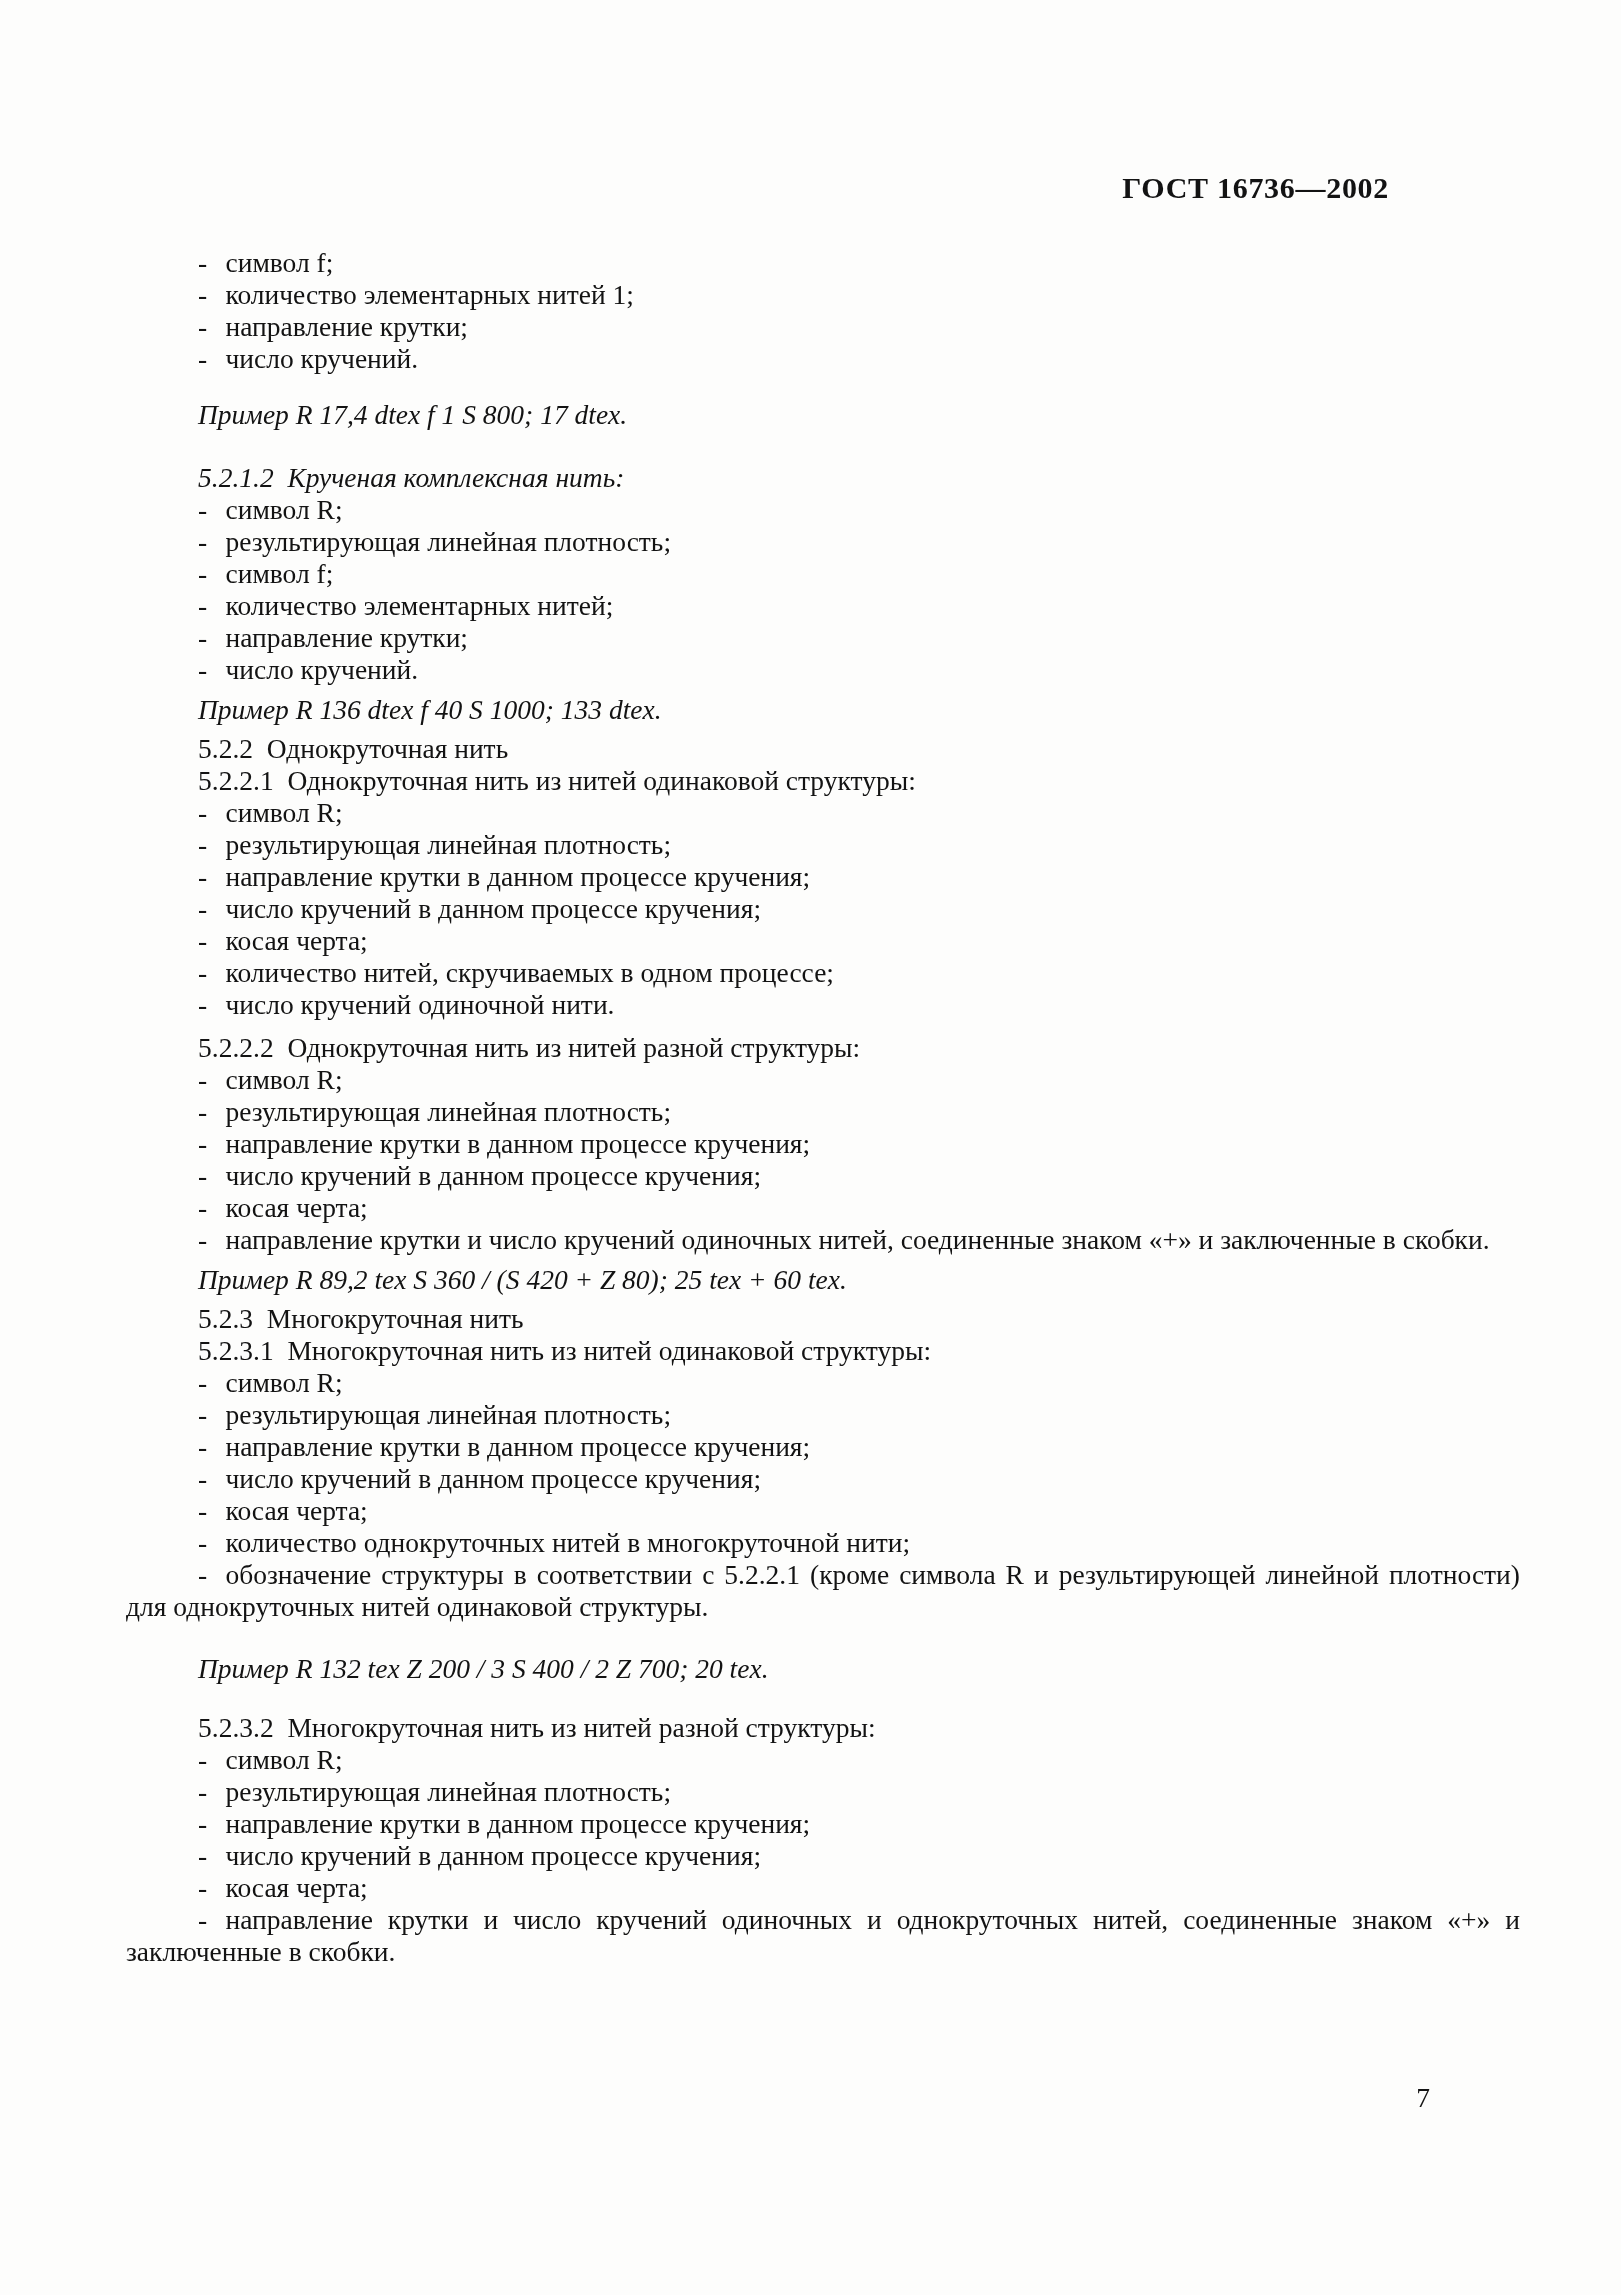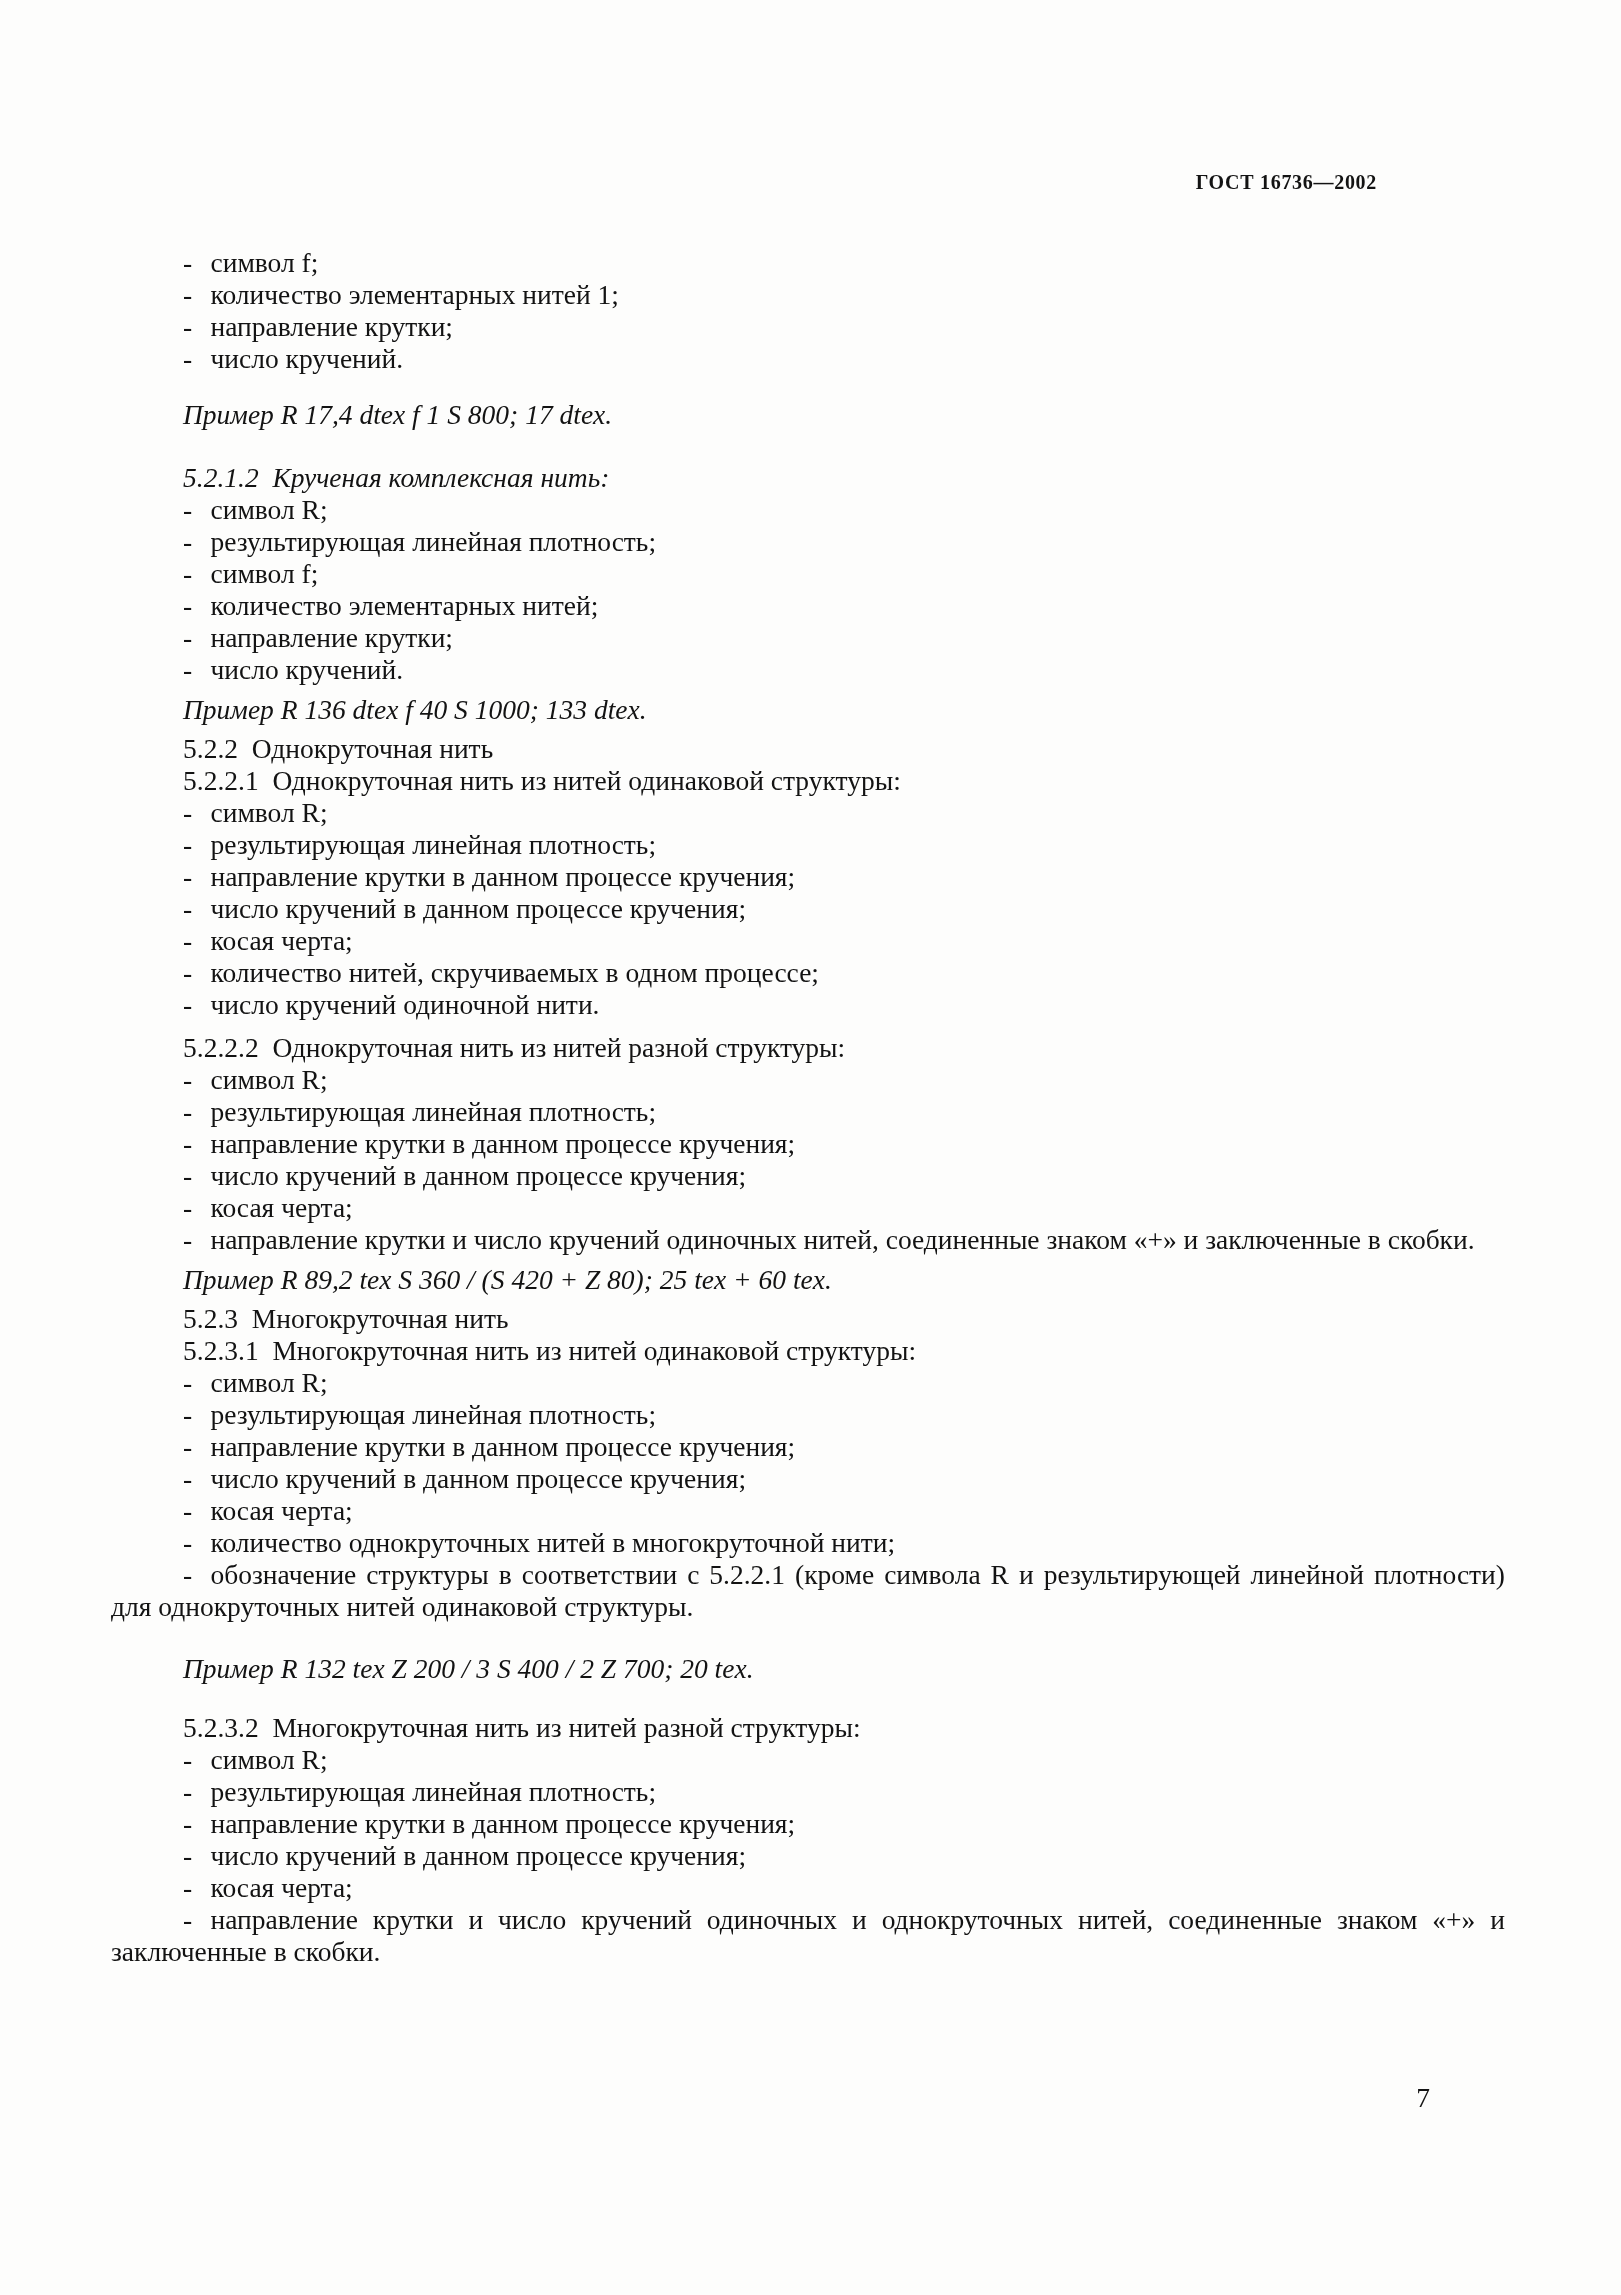--- a/index.html
+++ b/index.html
@@ -19,8 +19,8 @@
   .doc-header {
     position: absolute;
     top: 171px;
-    right: 244px;
-    font-size: 20px;
+    right: 232px;
+    font-size: 30px;
     font-weight: bold;
     letter-spacing: 0.7px;
     white-space: nowrap;

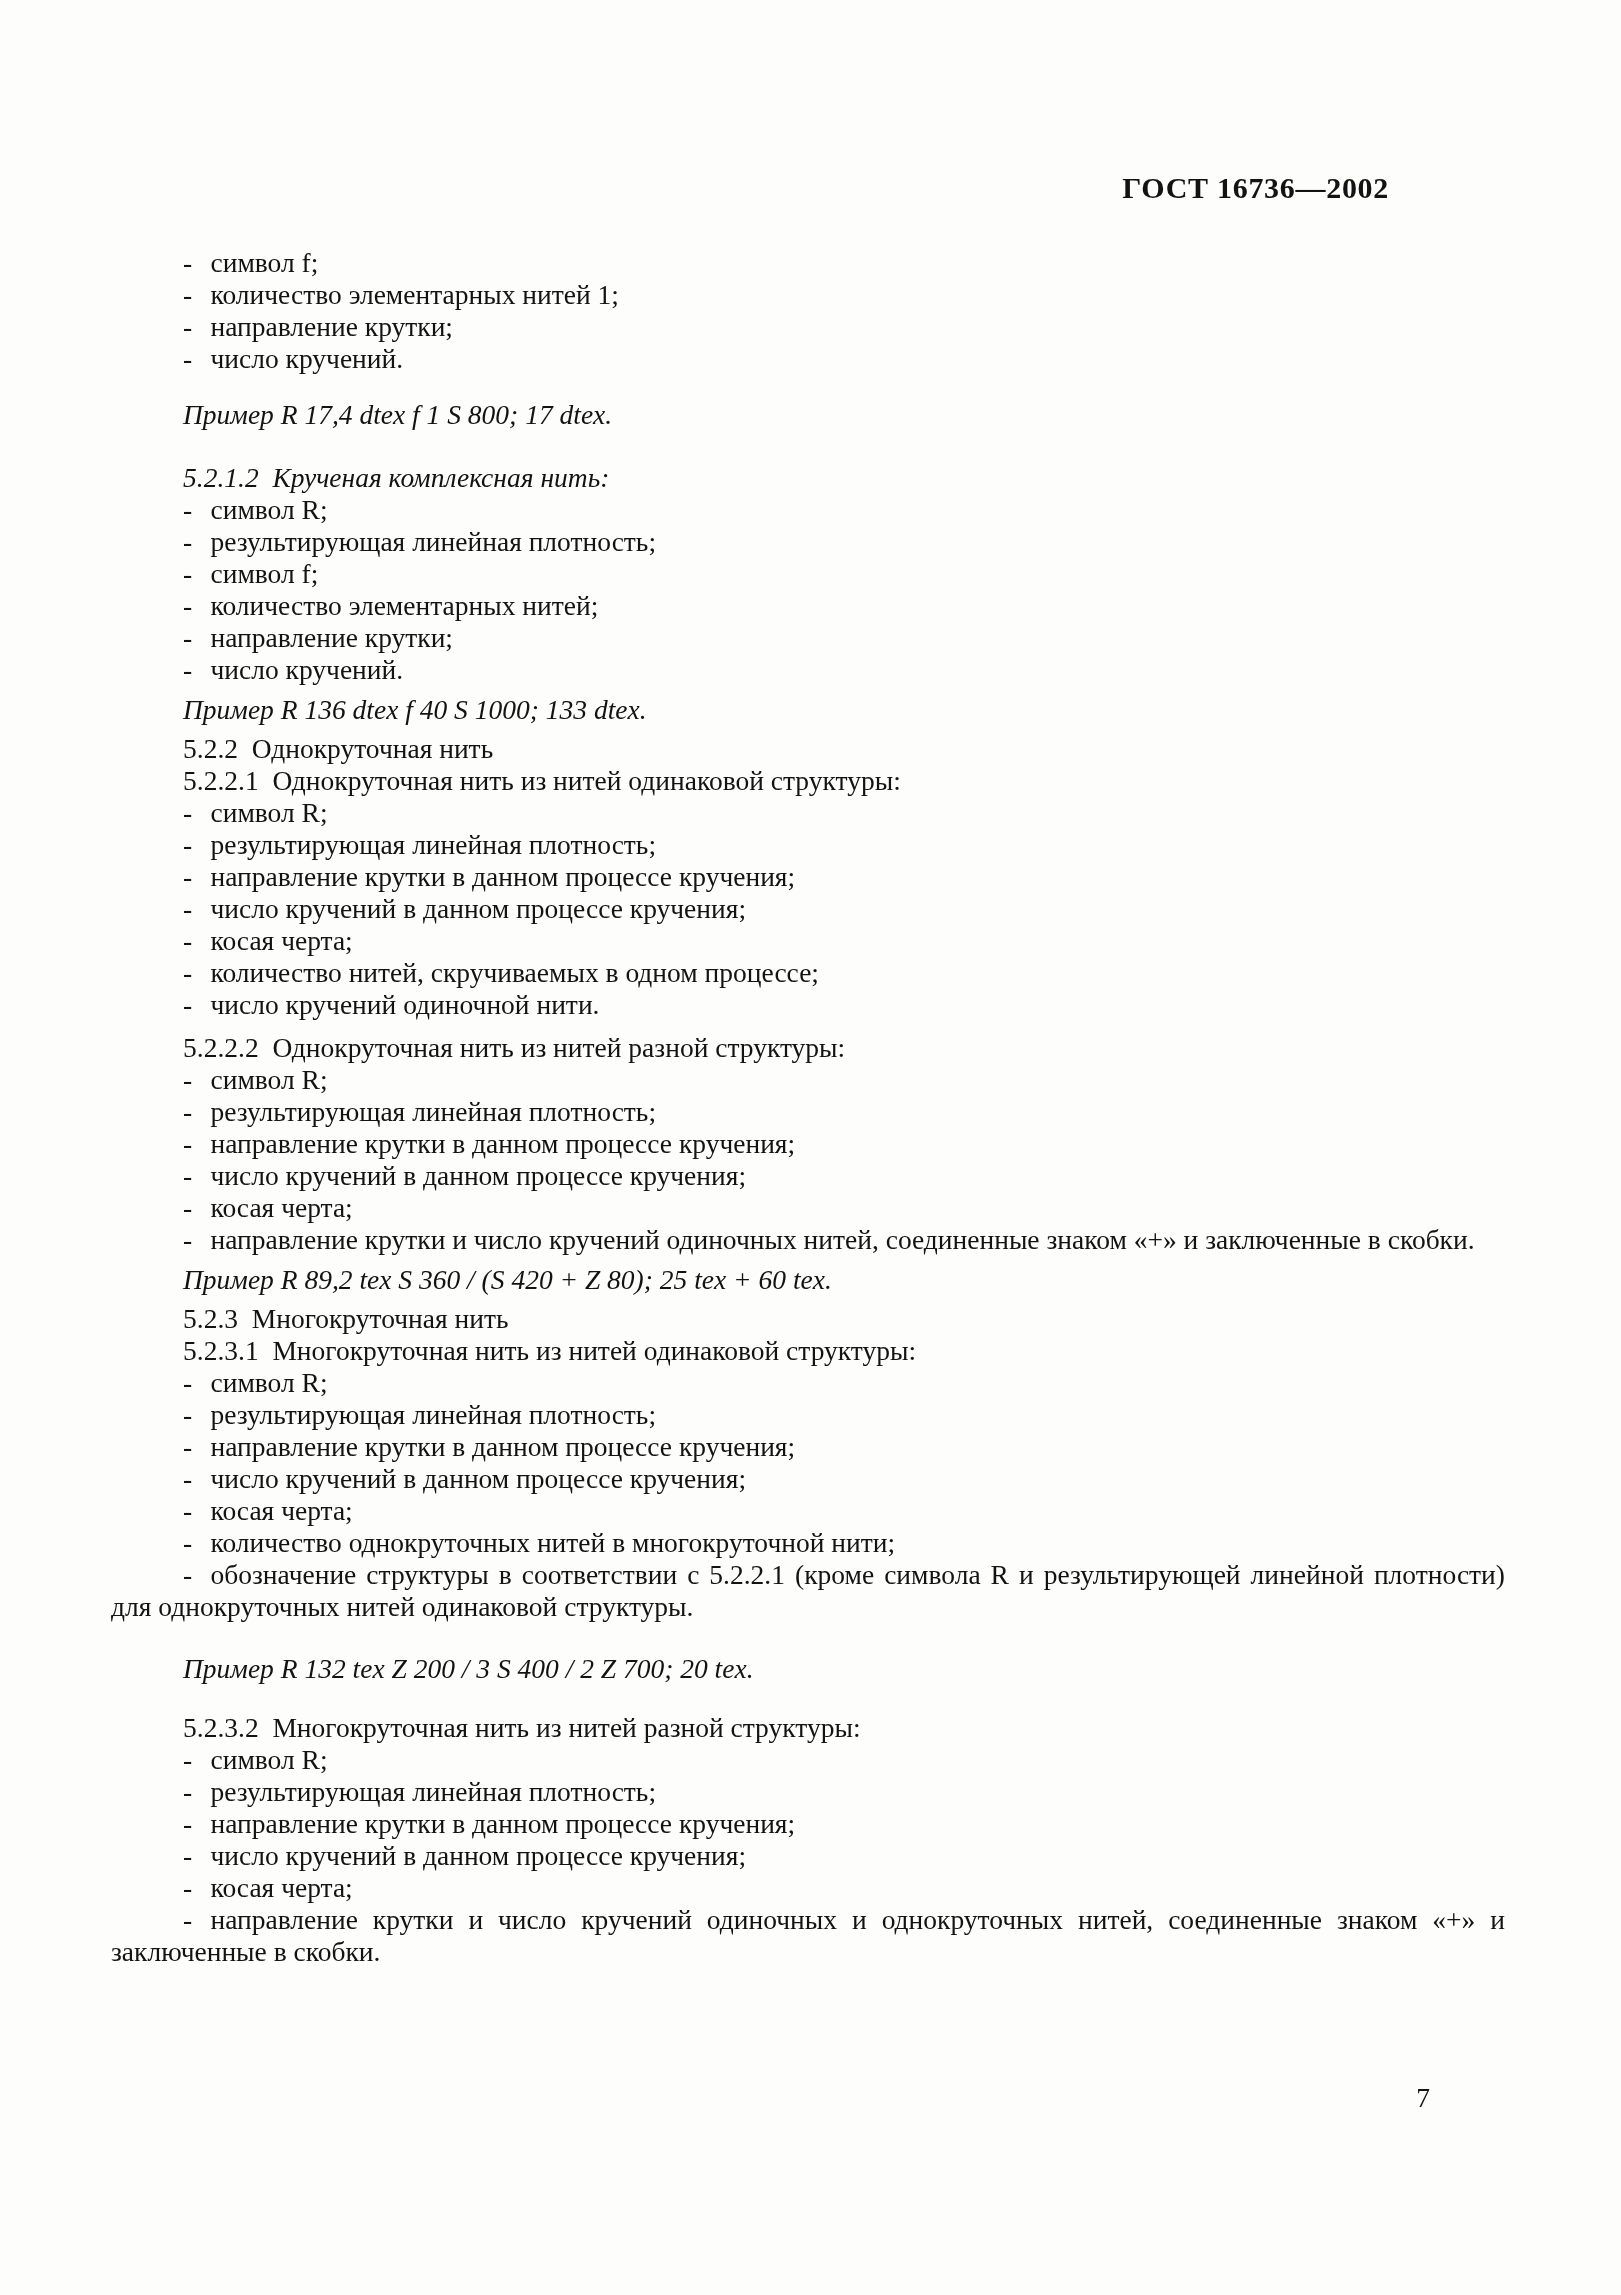--- a/index.html
+++ b/index.html
@@ -27,7 +27,7 @@
   }
   .content {
     position: absolute;
-    left: 111px;
+    left: 126px;
     top: 0;
     width: 1394px;
     padding-top: 247px;

